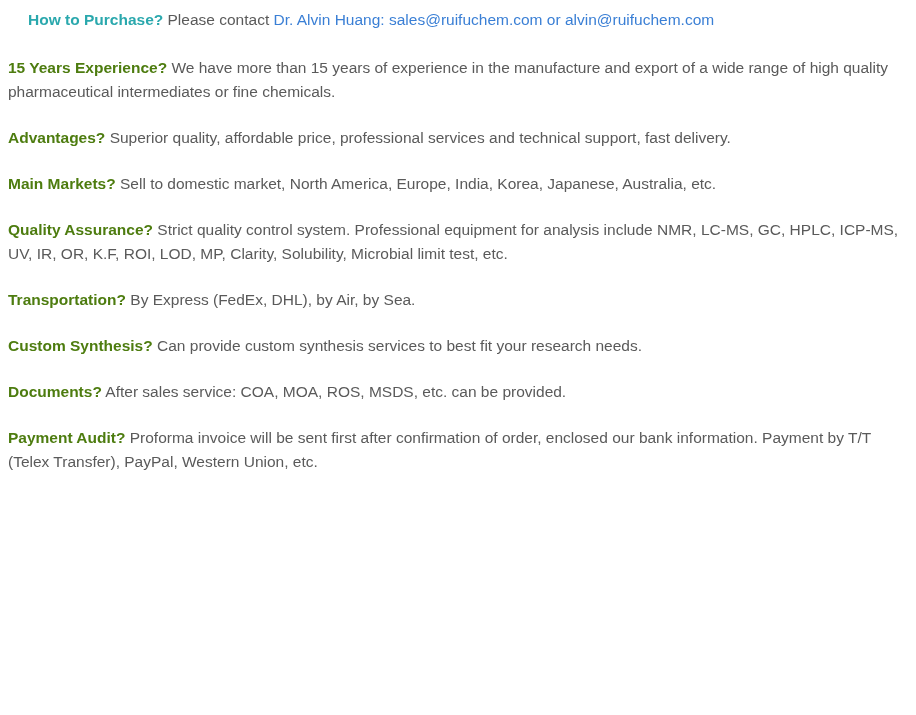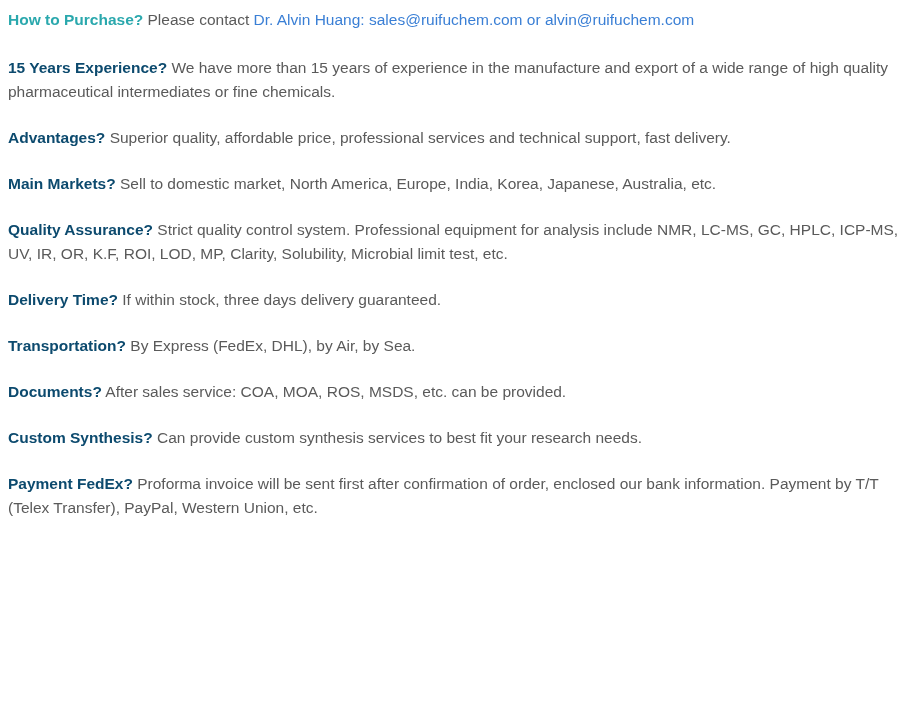--- a/index.html
+++ b/index.html
@@ -25,6 +25,7 @@
   }
   .faq-item:first-child {
     margin-bottom: 24px;
+    margin-left: 20px;
   }
   .q {
     color: #0c4a6e;

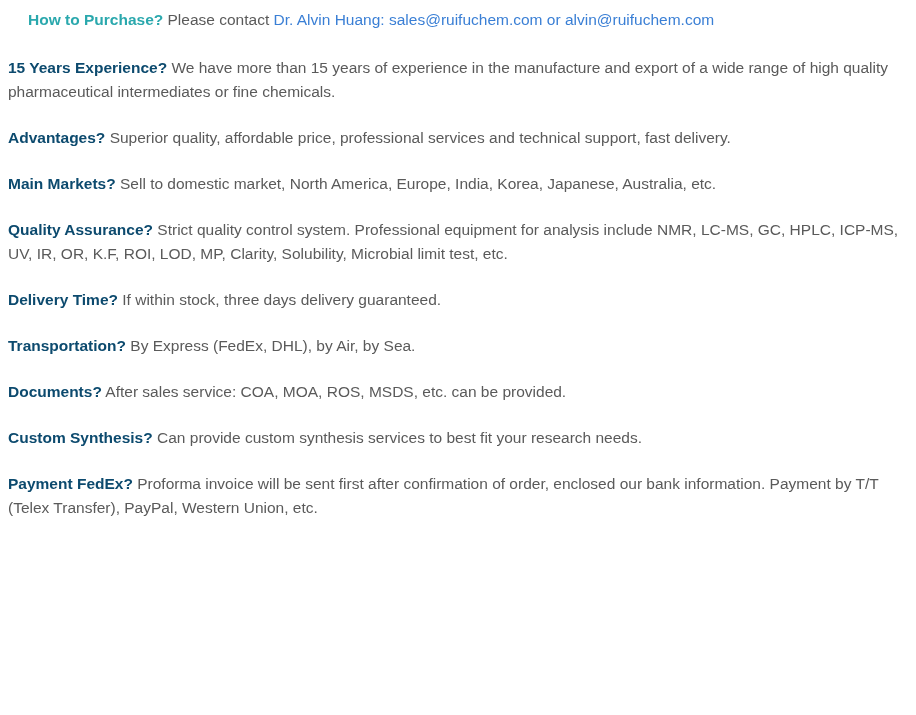--- a/index.html
+++ b/index.html
@@ -28,7 +28,7 @@
     margin-left: 20px;
   }
   .q {
-    color: #0c4a6e;
+    color: #4d7c0f;
     font-weight: bold;
   }
   .q-purchase {

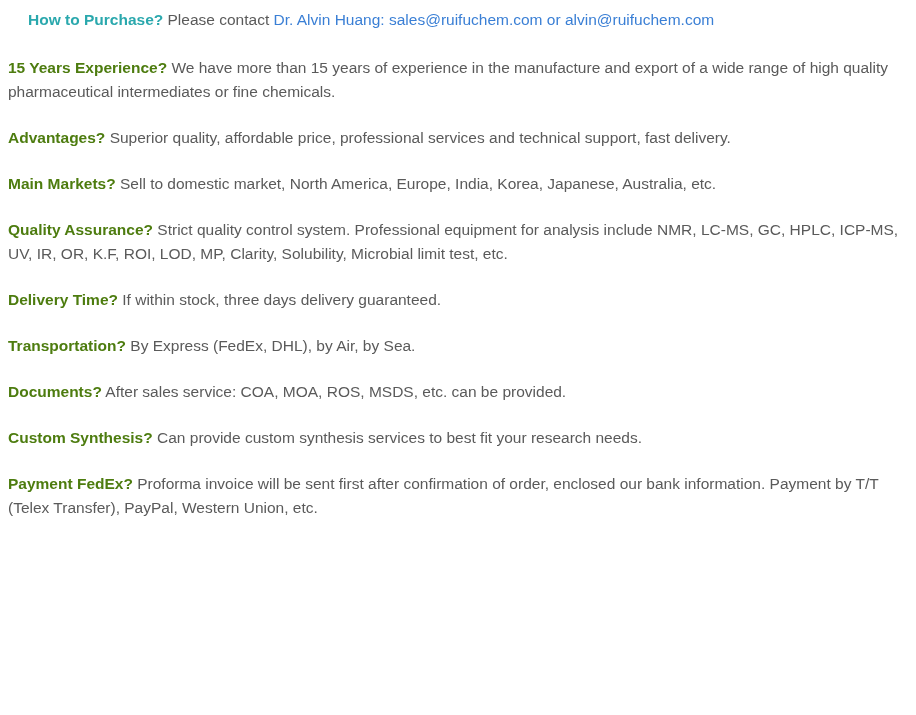--- a/index.html
+++ b/index.html
@@ -75,10 +75,6 @@
 
 
 
-  <p class="faq-item">
-    <span class="q">Delivery Time?</span>
-    <span class="a">If within stock, three days delivery guaranteed.</span>
-  </p>
 
   <p class="faq-item">
     <span class="q">Transportation?</span>

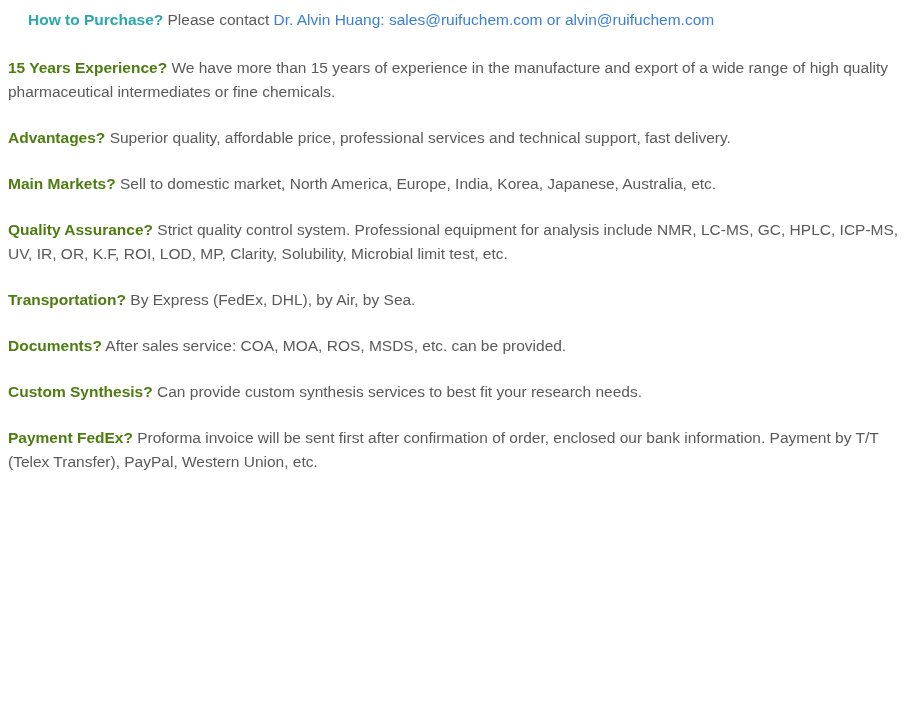--- a/index.html
+++ b/index.html
@@ -82,13 +82,13 @@
   </p>
 
   <p class="faq-item">
-    <span class="q">Documents?</span>
-    <span class="a">After sales service: COA, MOA, ROS, MSDS, etc. can be provided.</span>
+    <span class="q">Custom Synthesis?</span>
+    <span class="a">Can provide custom synthesis services to best fit your research needs.</span>
   </p>
 
   <p class="faq-item">
-    <span class="q">Custom Synthesis?</span>
-    <span class="a">Can provide custom synthesis services to best fit your research needs.</span>
+    <span class="q">Documents?</span>
+    <span class="a">After sales service: COA, MOA, ROS, MSDS, etc. can be provided.</span>
   </p>
 
   <p class="faq-item">

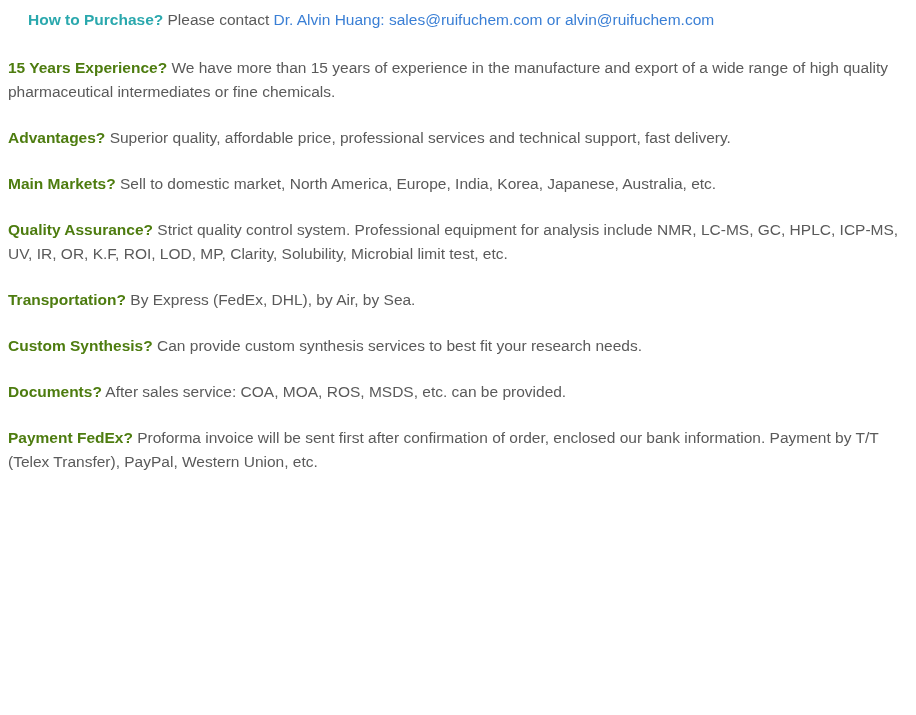--- a/index.html
+++ b/index.html
@@ -92,7 +92,7 @@
   </p>
 
   <p class="faq-item">
-    <span class="q">Payment FedEx?</span>
+    <span class="q">Payment Audit?</span>
     <span class="a">Proforma invoice will be sent first after confirmation of order, enclosed our bank information. Payment by T/T (Telex Transfer), PayPal, Western Union, etc.</span>
   </p>
 

